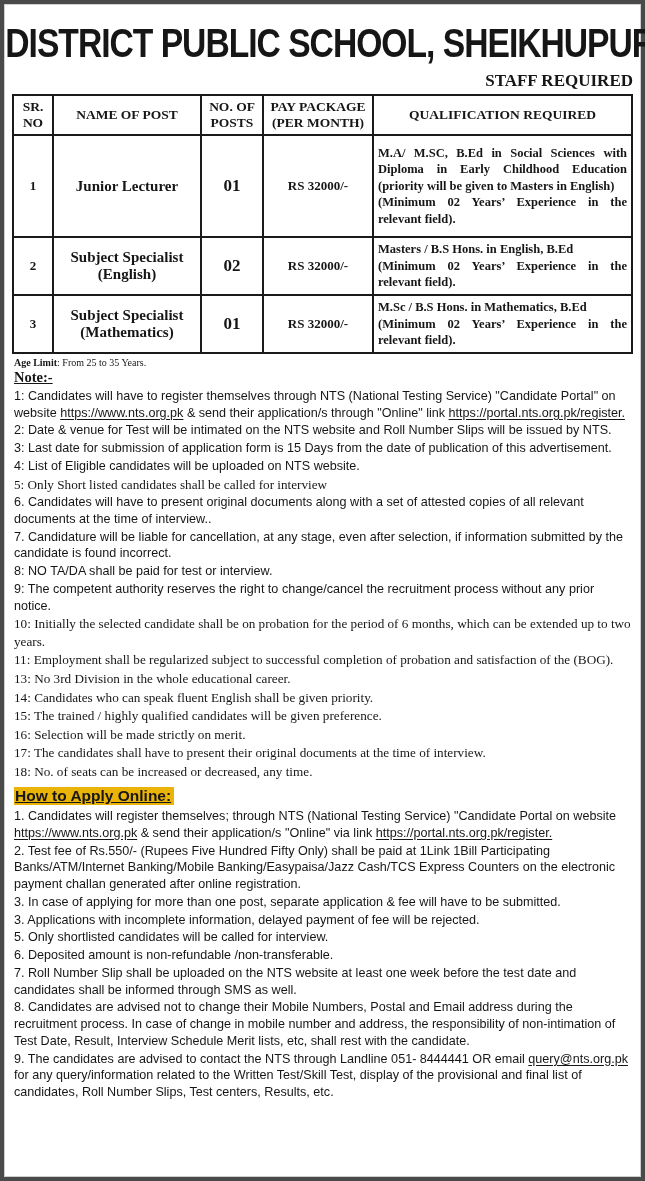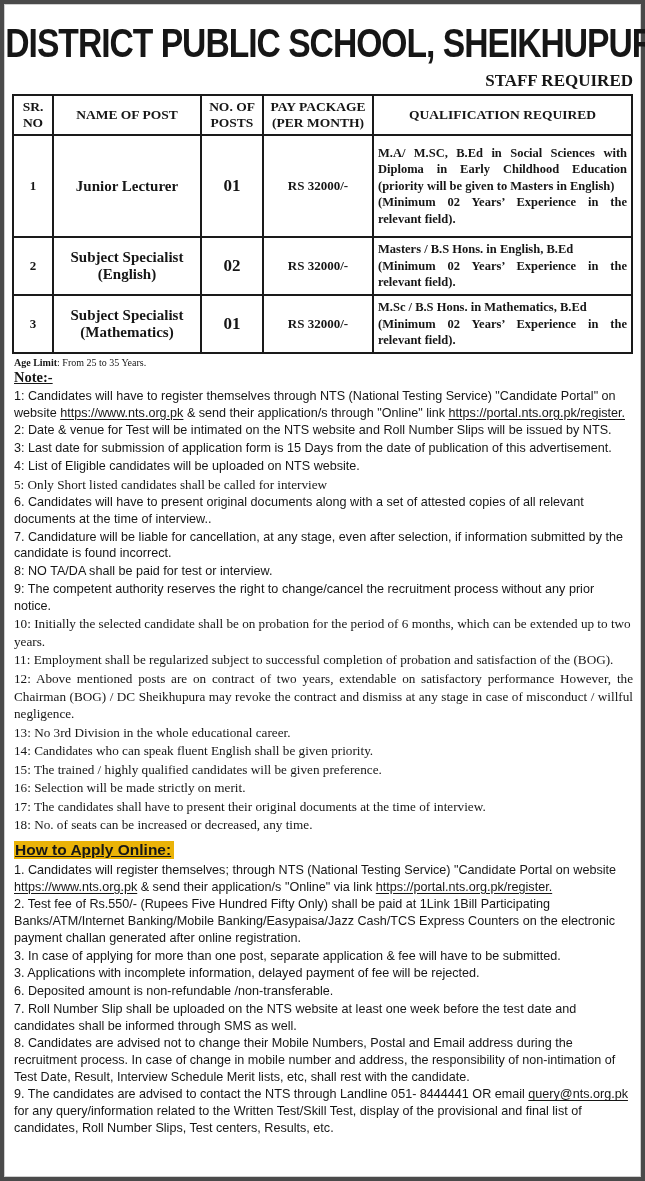--- a/index.html
+++ b/index.html
@@ -186,7 +186,6 @@
     <div class="note-item">9: The competent authority reserves the right to change/cancel the recruitment process without any prior notice.</div>
     <div class="note-item serif">10: Initially the selected candidate shall be on probation for the period of 6 months, which can be extended up to two years.</div>
     <div class="note-item serif">11: Employment shall be regularized subject to successful completion of probation and satisfaction of the (BOG).</div>
-    <div class="note-item serif just">12: Above mentioned posts are on contract of two years, extendable on satisfactory performance However, the Chairman (BOG) / DC Sheikhupura may revoke the contract and dismiss at any stage in case of misconduct / willful negligence.</div>
     <div class="note-item serif">13: No 3rd Division in the whole educational career.</div>
     <div class="note-item serif">14: Candidates who can speak fluent English shall be given priority.</div>
     <div class="note-item serif">15: The trained / highly qualified candidates will be given preference.</div>

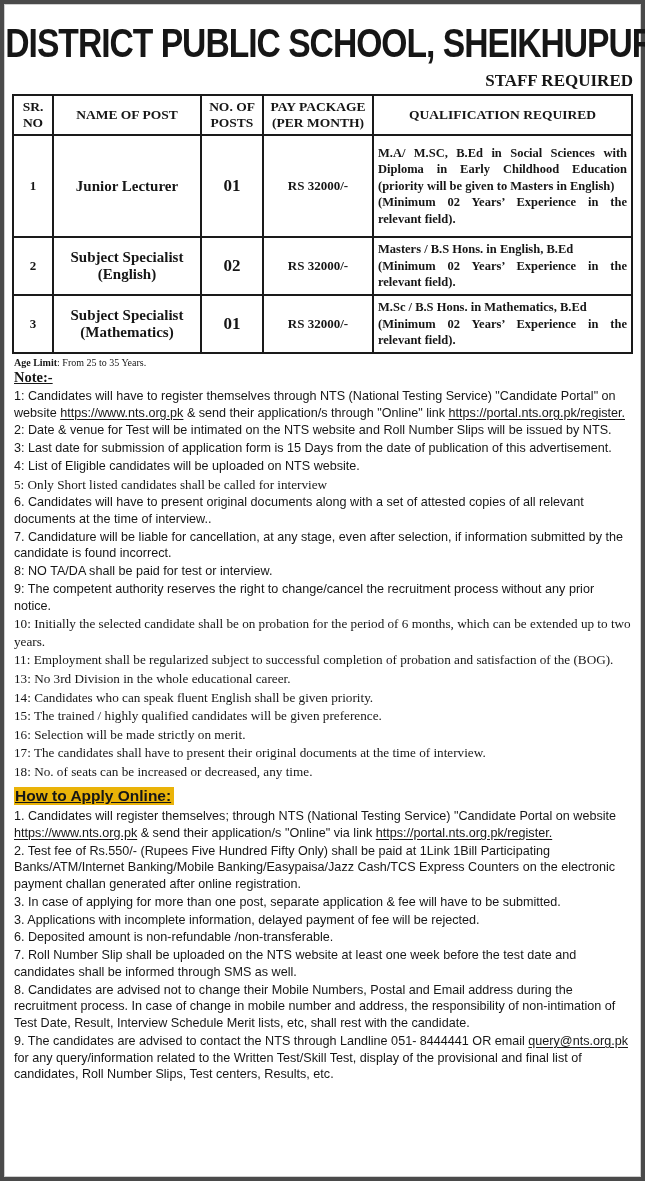--- a/index.html
+++ b/index.html
@@ -202,6 +202,7 @@
     <div class="apply-item">2. Test fee of Rs.550/- (Rupees Five Hundred Fifty Only) shall be paid at 1Link 1Bill Participating Banks/ATM/Internet Banking/Mobile Banking/Easypaisa/Jazz Cash/TCS Express Counters on the electronic payment challan generated after online registration.</div>
     <div class="apply-item">3. In case of applying for more than one post, separate application &amp; fee will have to be submitted.</div>
     <div class="apply-item">3. Applications with incomplete information, delayed payment of fee will be rejected.</div>
+    <div class="apply-item">5. Only shortlisted candidates will be called for interview.</div>
     <div class="apply-item">6. Deposited amount is non-refundable /non-transferable.</div>
     <div class="apply-item">7. Roll Number Slip shall be uploaded on the NTS website at least one week before the test date and candidates shall be informed through SMS as well.</div>
     <div class="apply-item">8. Candidates are advised not to change their Mobile Numbers, Postal and Email address during the recruitment process. In case of change in mobile number and address, the responsibility of non-intimation of Test Date, Result, Interview Schedule Merit lists, etc, shall rest with the candidate.</div>

